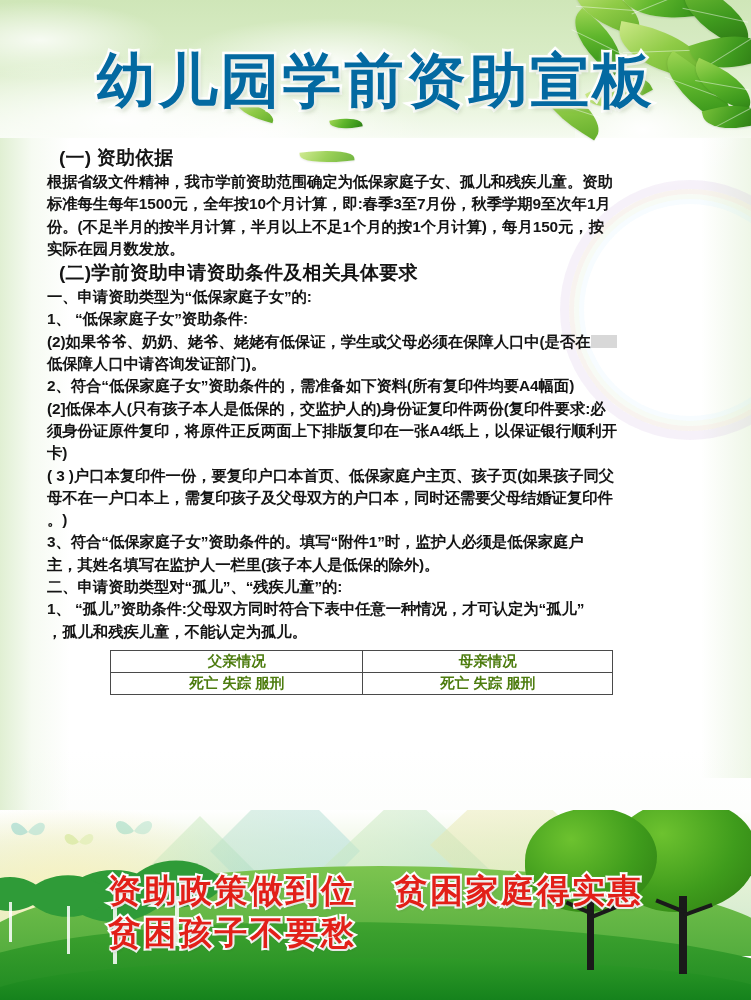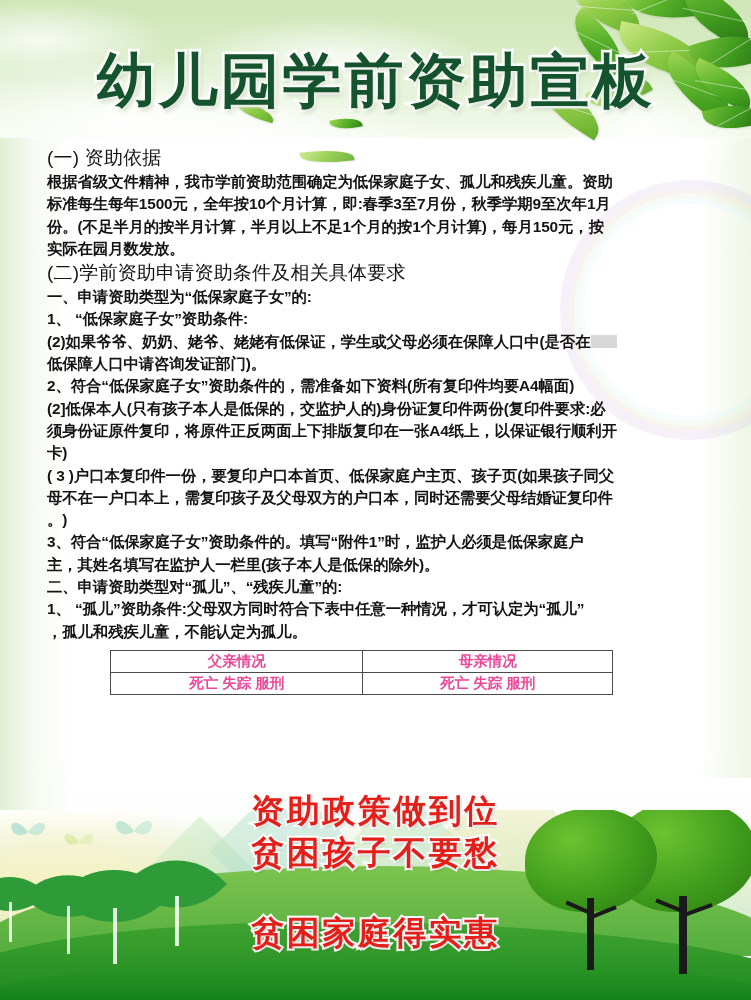--- a/index.html
+++ b/index.html
@@ -75,7 +75,7 @@
     display:inline-block;
     font-family:"DejaVu Sans","Liberation Sans",sans-serif;
     font-size:59px; font-weight:700; letter-spacing:3px;
-    color:#14532d;
+    color:#0369a1;
     -webkit-text-stroke:5px #ffffff;
     paint-order:stroke fill;
     text-shadow:

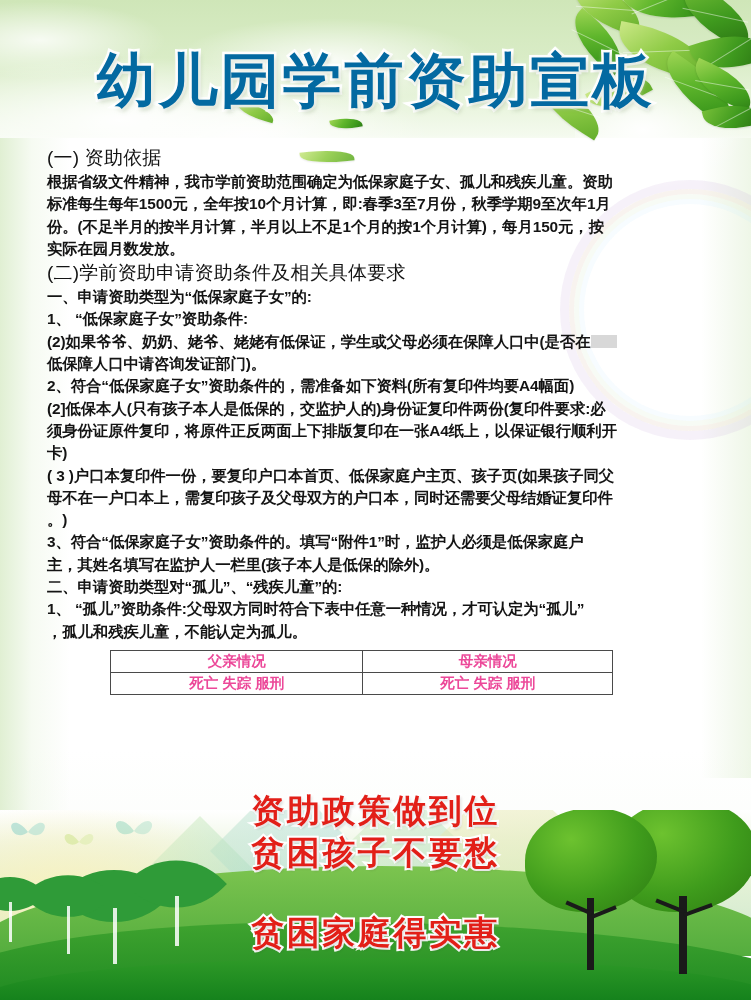--- a/index.html
+++ b/index.html
@@ -89,8 +89,8 @@
     color:#141414;
   }
   .h-sec {
-    font-size:19px; font-weight:400; line-height:25px;
-    letter-spacing:.2px; margin:0 0 1px 0;
+    font-size:19px; font-weight:700; line-height:25px;
+    letter-spacing:.2px; margin:0 0 1px 12px;
   }
   .p-line {
     font-size:15.4px; font-weight:700; line-height:22.3px;

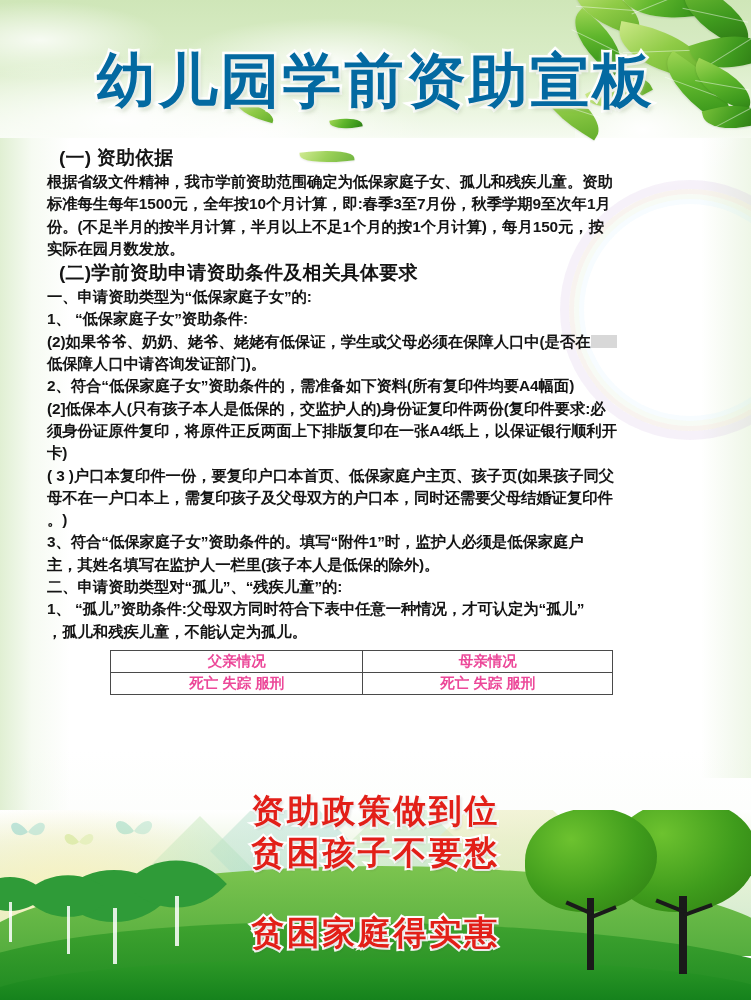--- a/index.html
+++ b/index.html
@@ -112,7 +112,7 @@
     text-align:center;
     font-size:14.5px; font-weight:700;
     height:21px; padding:1px 0;
-    color:#ec4899;
+    color:#4d7c0f;
   }
   table.info td.c1 { width:253px; }
   table.info td.c2 { width:250px; }

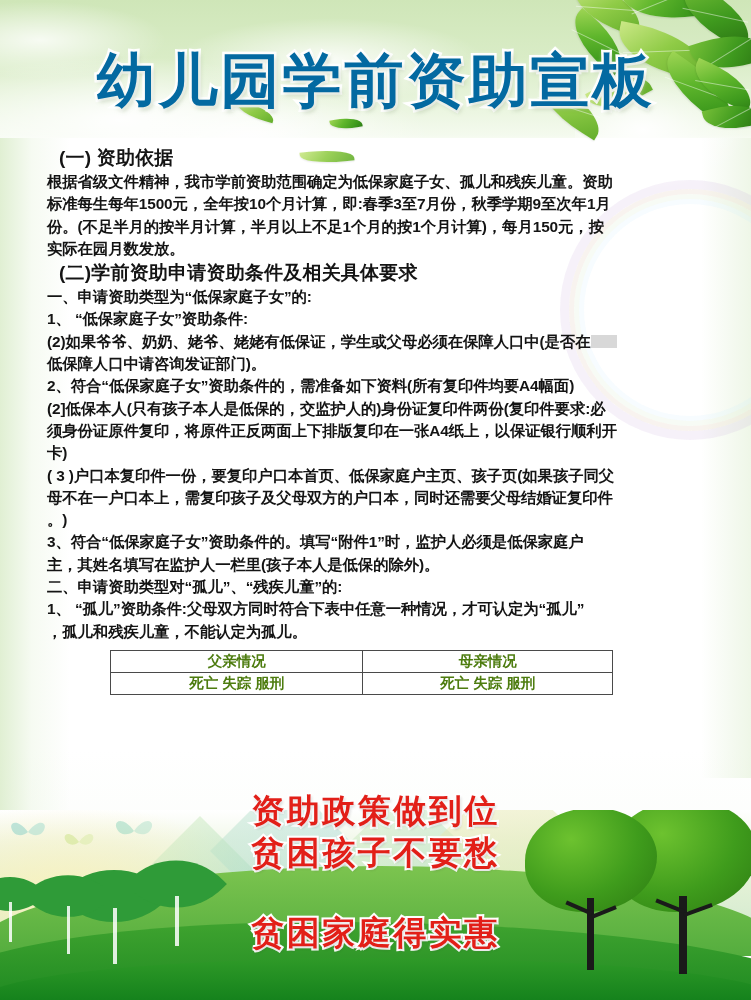--- a/index.html
+++ b/index.html
@@ -187,7 +187,7 @@
     position:absolute; left:0; bottom:46px; width:751px; z-index:9;
     text-align:center;
   }
-  .slogan-row { display:flex; justify-content:center; gap:38px;flex-direction:column; }
+  .slogan-row { display:flex; justify-content:center; gap:38px; }
   .slogan-col { display:flex; flex-direction:column; }
   .slogan {
     font-family:"DejaVu Sans","Liberation Sans",sans-serif;

